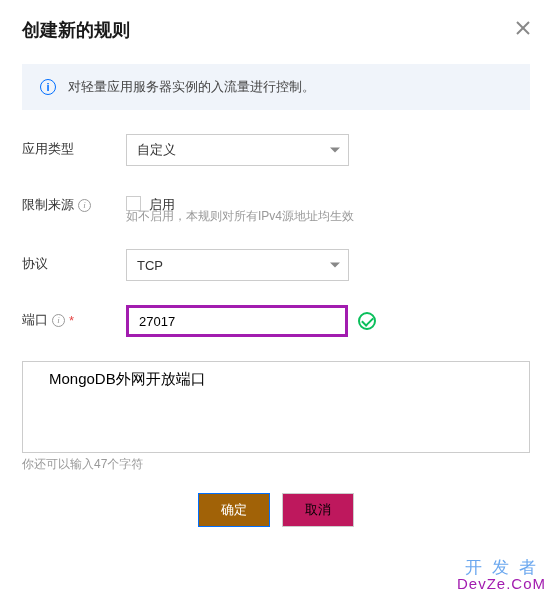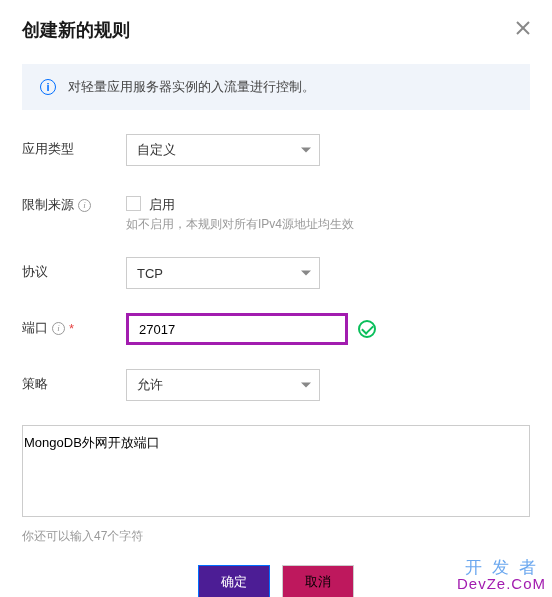--- a/index.html
+++ b/index.html
@@ -77,7 +77,7 @@
     position: relative;
     border: 1px solid #ccc;
     height: 32px;
-    width: 194px;
+    width: 223px;
     padding: 0 28px 0 10px;
     display: flex;
     align-items: center;

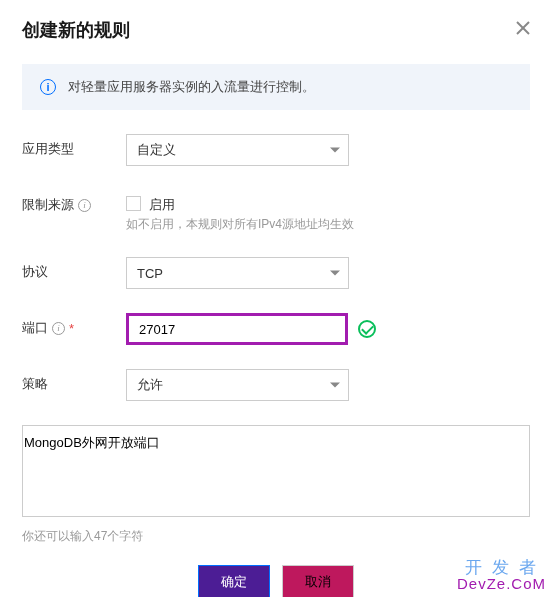--- a/index.html
+++ b/index.html
@@ -109,7 +109,7 @@
   .hint {
     color: #999;
     font-size: 12px;
-    margin-top: 8px;
+    margin-top: 0;
   }
   .input-text {
     border: 3px solid #a21caf;

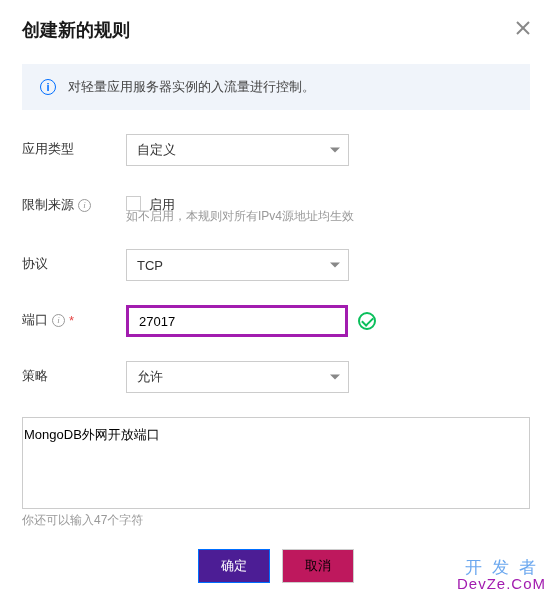--- a/index.html
+++ b/index.html
@@ -258,15 +258,6 @@
     </div>
   </div>
 
-  <div class="row">
-    <div class="label">策略</div>
-    <div class="field">
-      <div class="select">
-        <span>允许</span>
-        <span class="caret"></span>
-      </div>
-    </div>
-  </div>
 
   <div class="row short">
     <div class="field">

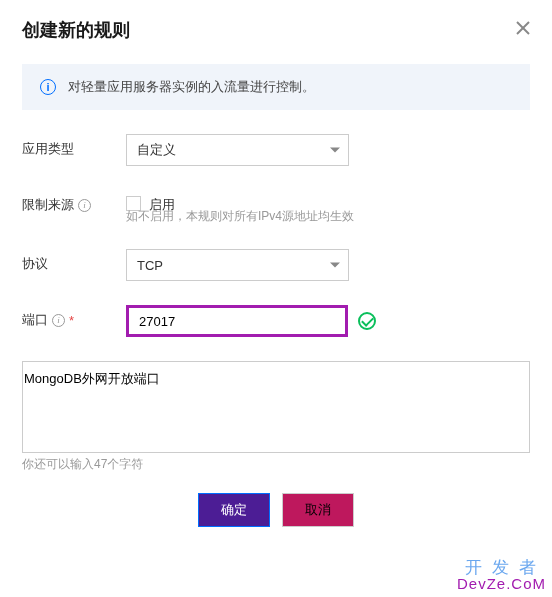--- a/index.html
+++ b/index.html
@@ -140,8 +140,8 @@
     border: 1px solid #ccc;
     width: 100%;
     min-height: 92px;
-    padding: 8px 1px;
-    font-size: 13px;
+    padding: 8px 26px;
+    font-size: 15px;
     font-family: inherit;
     outline: none;
     resize: none;

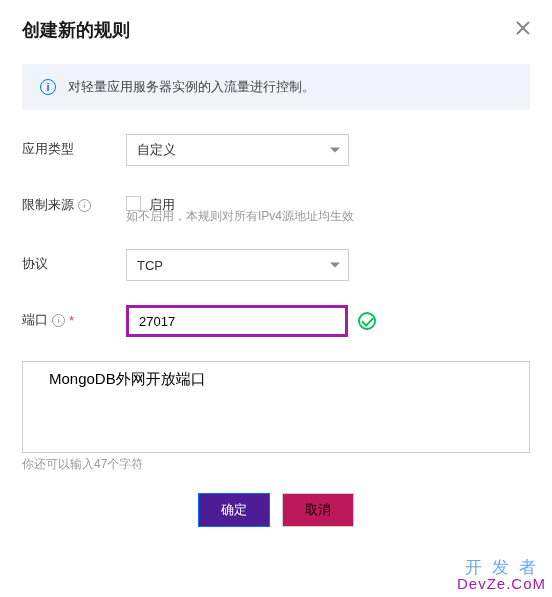--- a/index.html
+++ b/index.html
@@ -165,7 +165,7 @@
     justify-content: center;
   }
   .btn-primary {
-    background: #4c1d95;
+    background: #a16207;
     border-color: #006eff;
     color: #fff;
   }

